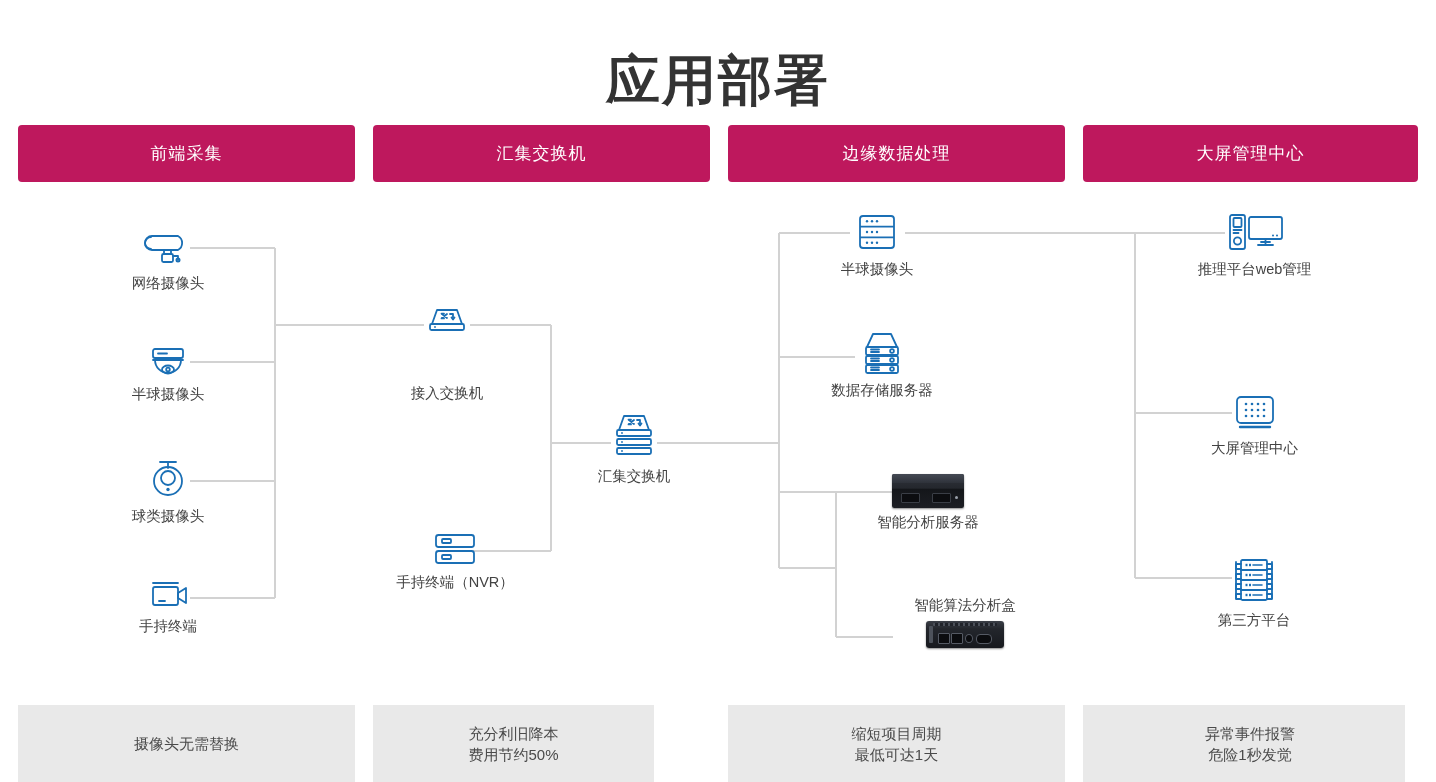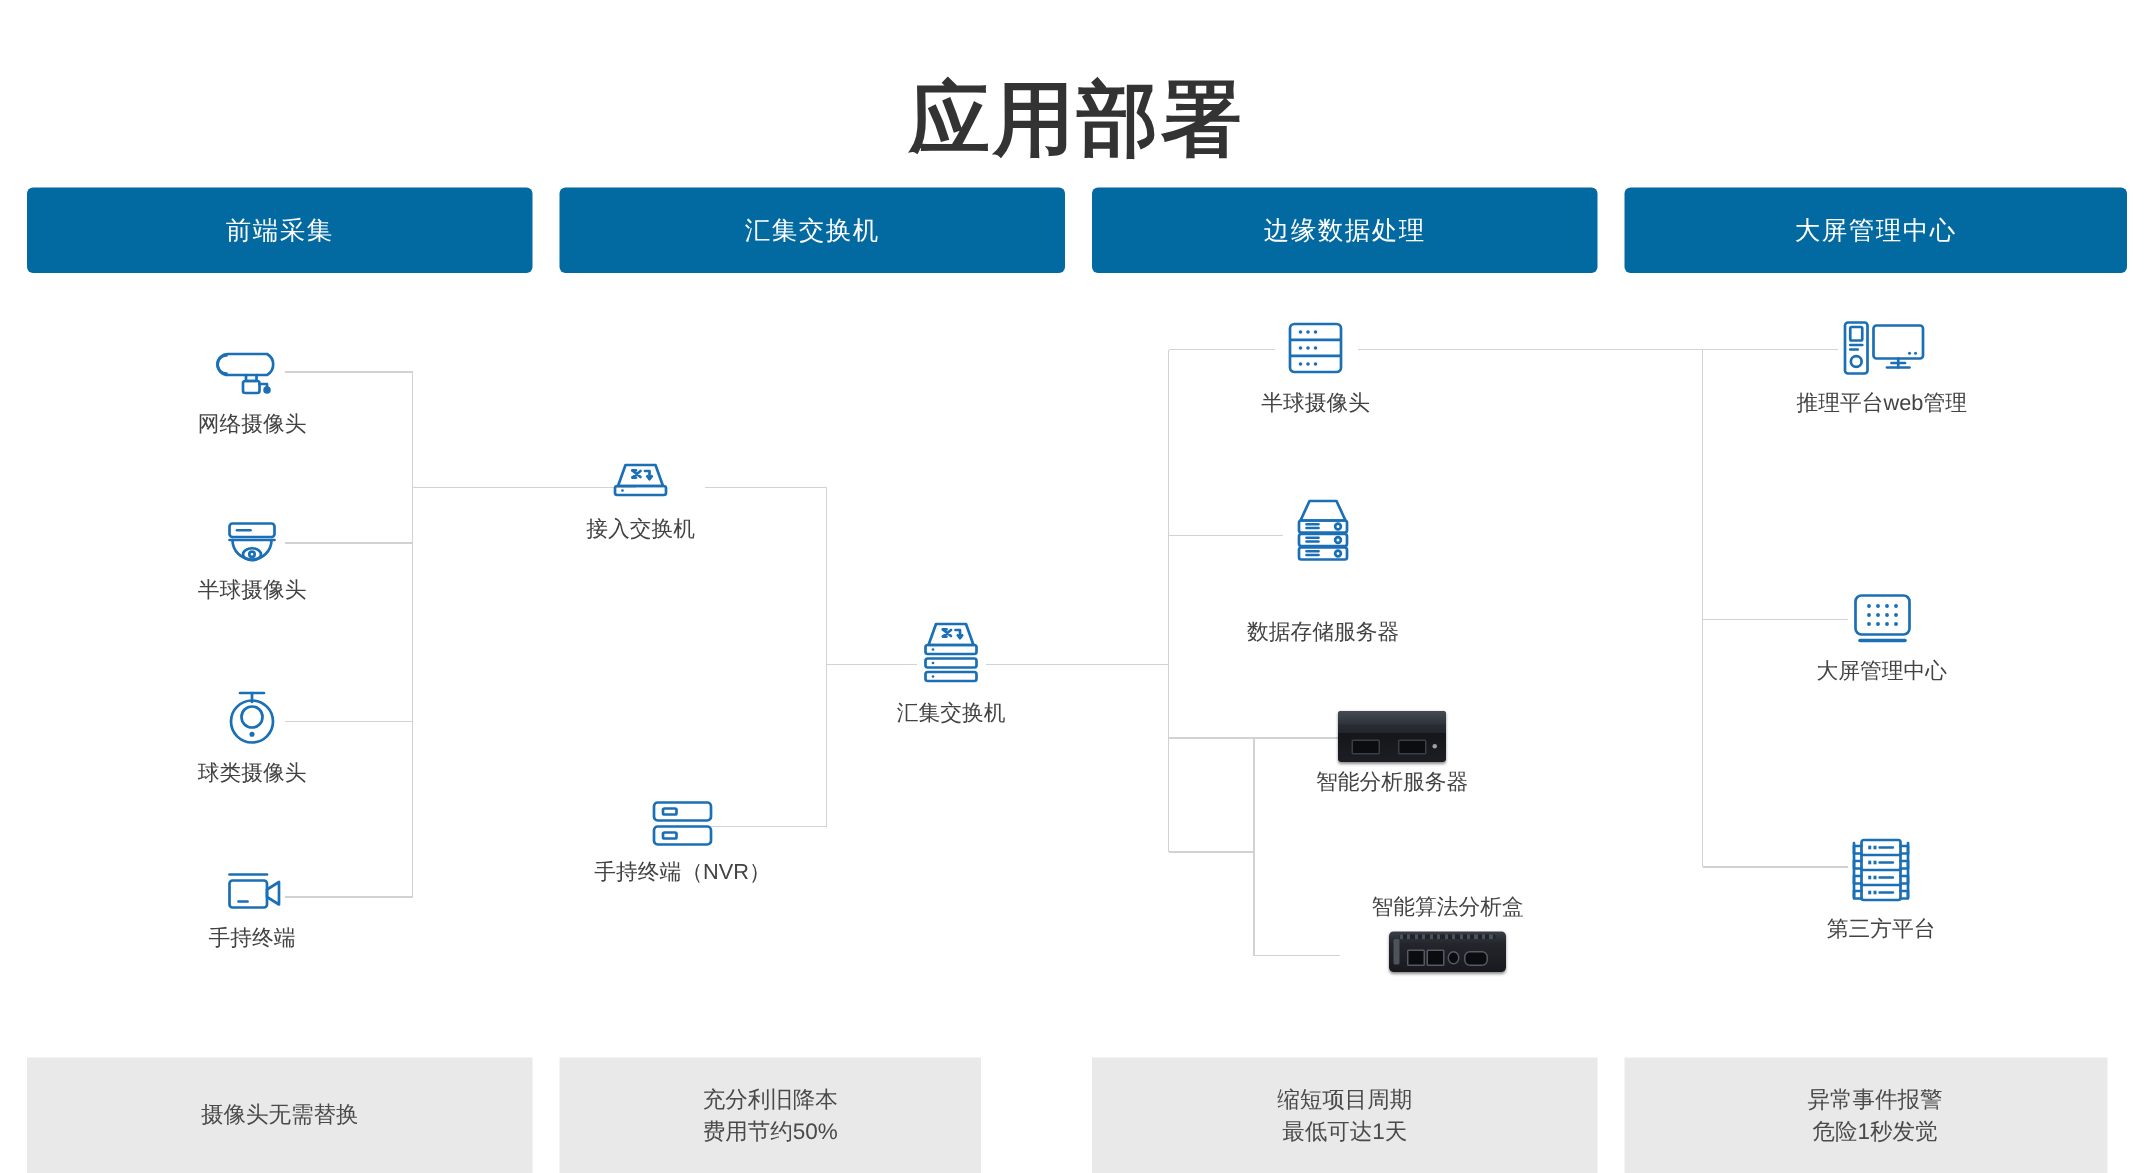--- a/index.html
+++ b/index.html
@@ -24,7 +24,7 @@
   
   .hdr{
     position:absolute;top:125px;height:57px;
-    background:#0369a1;border-radius:4px;
+    background:#be185d;border-radius:4px;
     display:flex;align-items:center;justify-content:center;
     color:#ffffff;font-size:17px;letter-spacing:1px;
   }

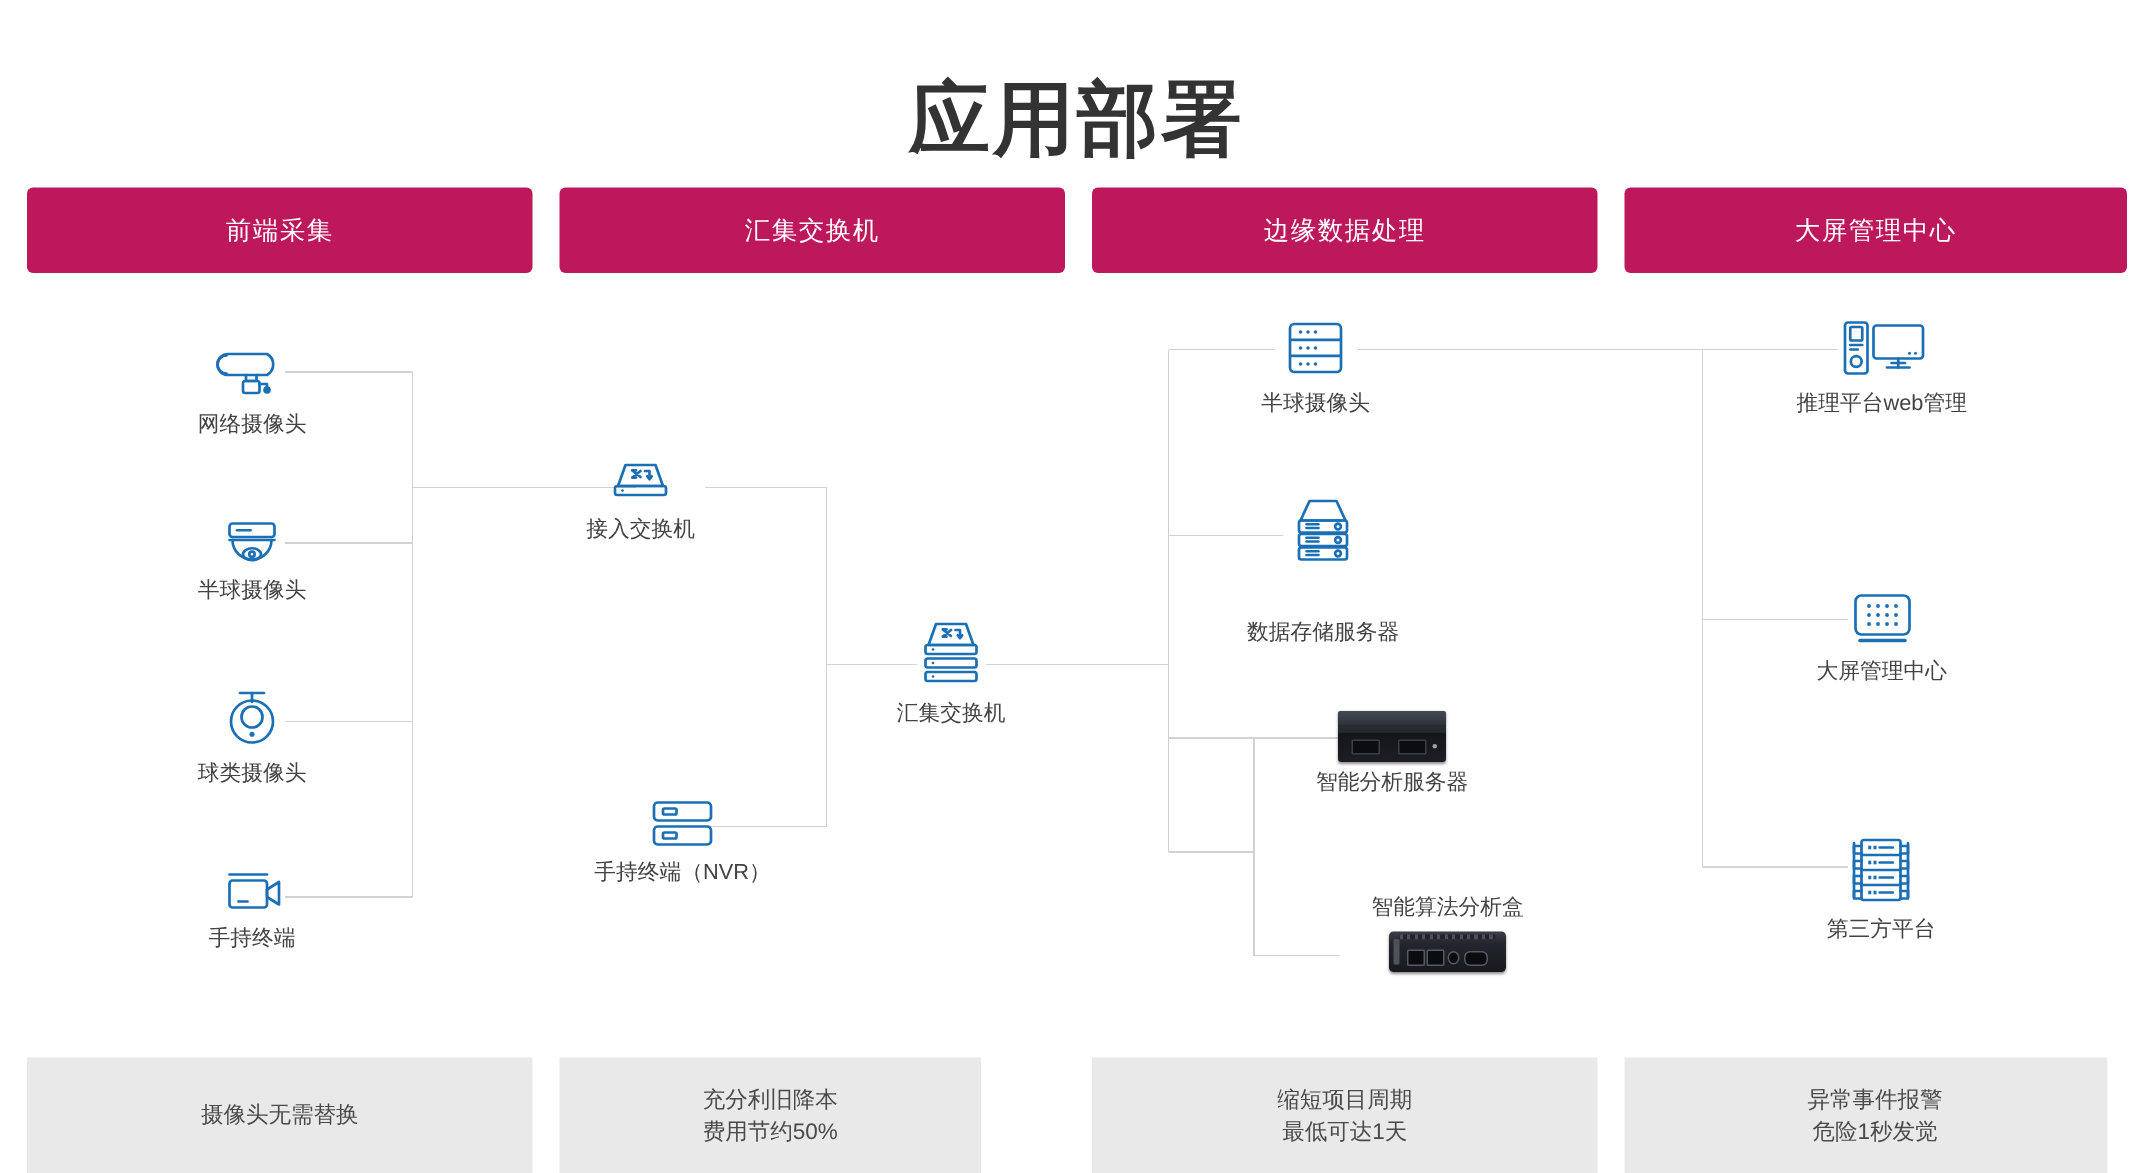--- a/index.html
+++ b/index.html
@@ -217,7 +217,7 @@
     <span class="lbl">手持终端</span>
   </div>
 
-  <div class="node" style="left:387px;top:305px;width:80px;">
+  <div class="node" style="left:407px;top:305px;width:80px;gap:40px;">
     <svg class="ico" width="56" height="34" viewBox="0 0 56 34">
       <g fill="none" stroke="#1a6fb5" stroke-width="1.8" stroke-linejoin="round" stroke-linecap="round">
         <path d="M13 19 L18 5 H38 L43 19 Z"></path>

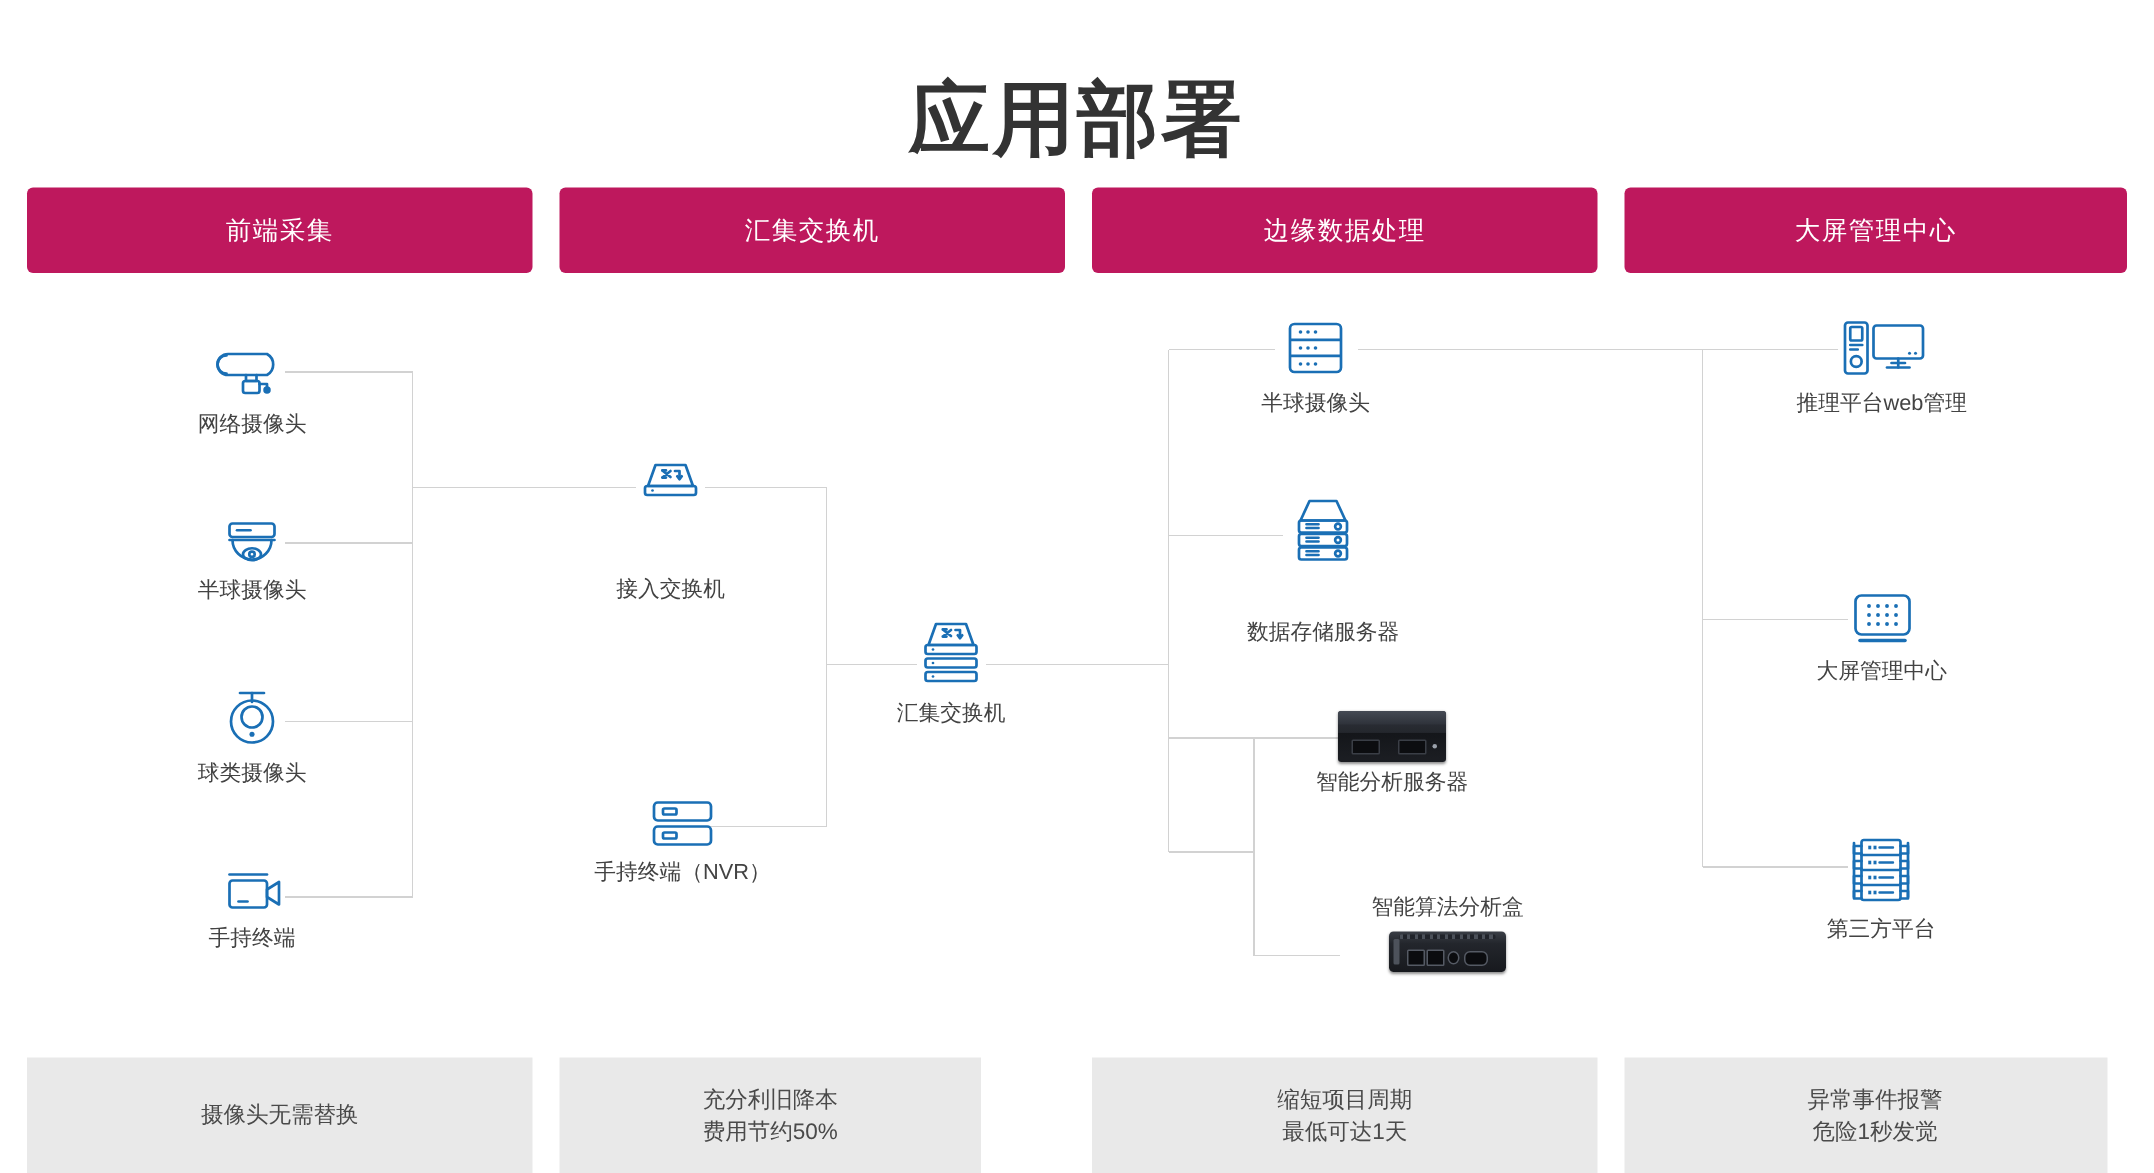--- a/index.html
+++ b/index.html
@@ -284,7 +284,7 @@
     <span class="lbl">半球摄像头</span>
   </div>
 
-  <div class="node" style="left:842px;top:330px;width:80px;gap:32px;">
+  <div class="node" style="left:842px;top:330px;width:80px;">
     <svg class="ico" width="56" height="46" viewBox="0 0 56 46">
       <g fill="none" stroke="#1a6fb5" stroke-width="1.8" stroke-linejoin="round" stroke-linecap="round">
         <path d="M13 17 L19 4 H37 L43 17 Z"></path>

